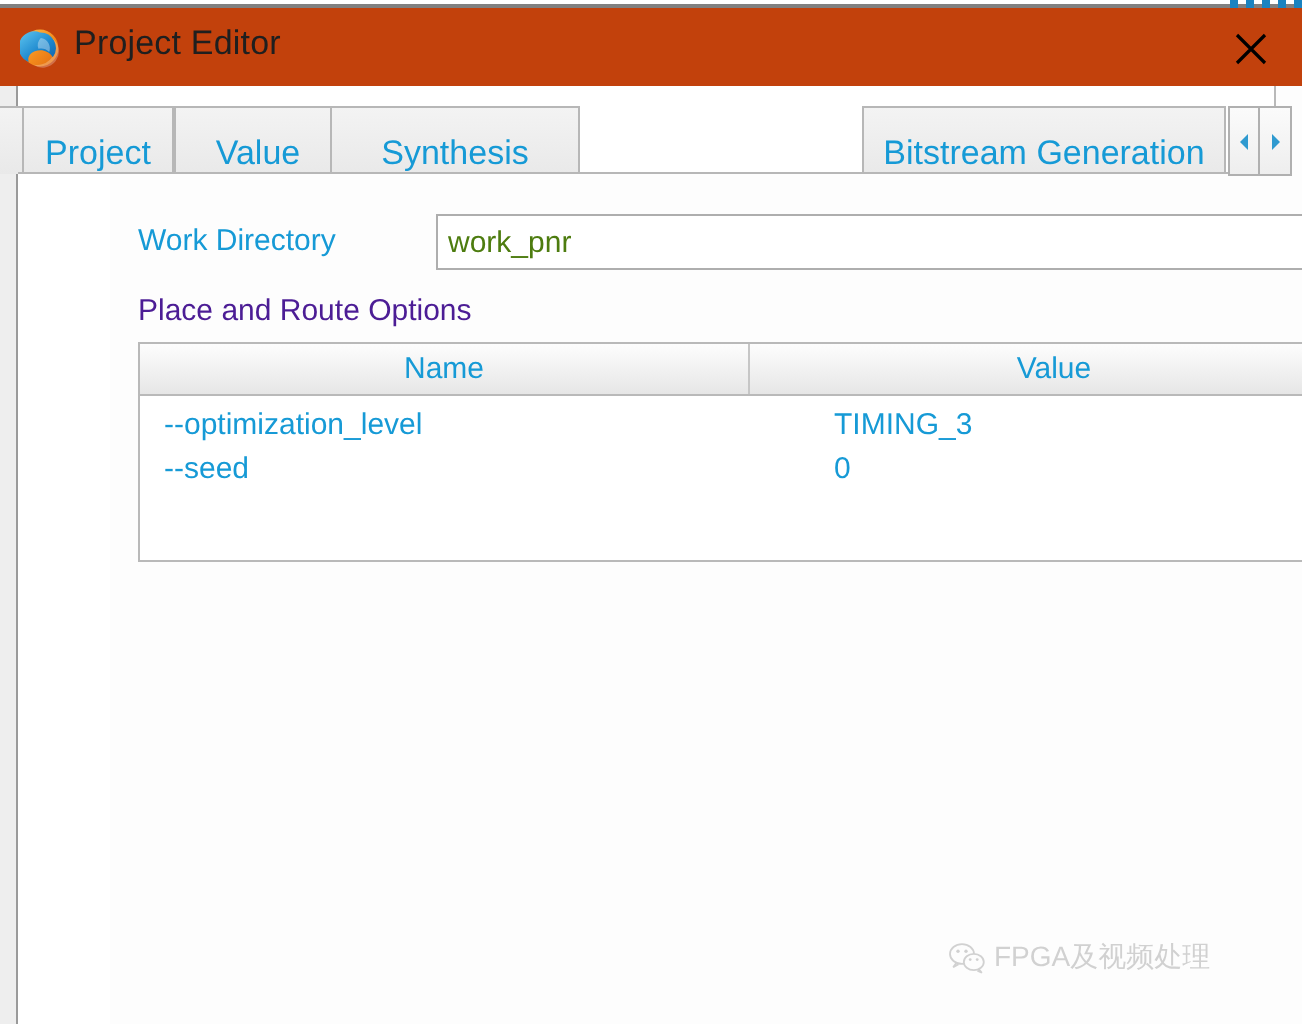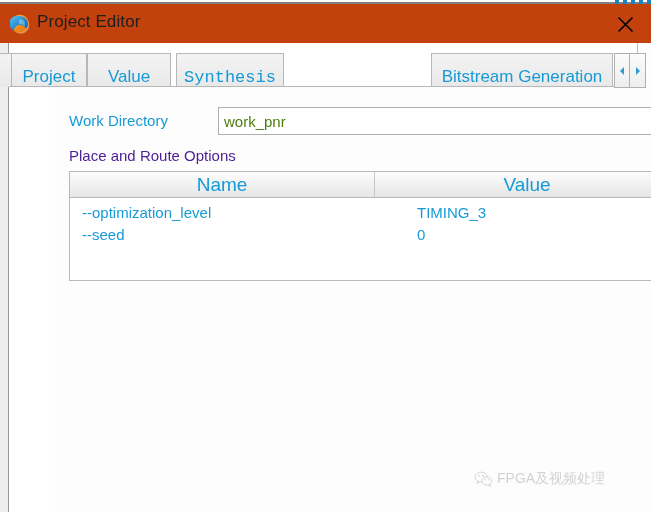--- a/index.html
+++ b/index.html
@@ -337,7 +337,7 @@
     <div class="tab" style="left:78px; width:84px;">
         <span>Value</span>
       </div>
-    <div class="tab" style="left:167px;width:108px;font-family:Liberation Mono, monospace;">
+    <div class="tab" style="left:156px;width:125px;">
         <span>Synthesis</span>
       </div>
     <div class="tab" style="left:422px;width:182px;">

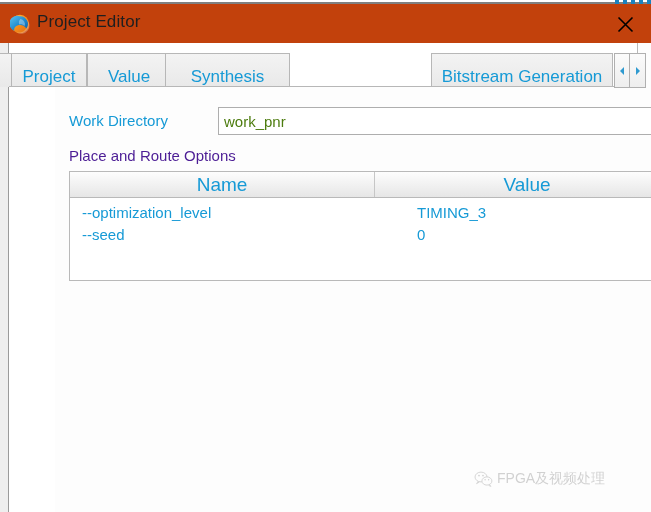--- a/index.html
+++ b/index.html
@@ -236,7 +236,7 @@
     display: flex;
     align-items: center;
     justify-content: center;
-    font-size: 19px;
+    font-size: 15px;
     color: #169ad6;
     box-sizing: border-box;
   }

